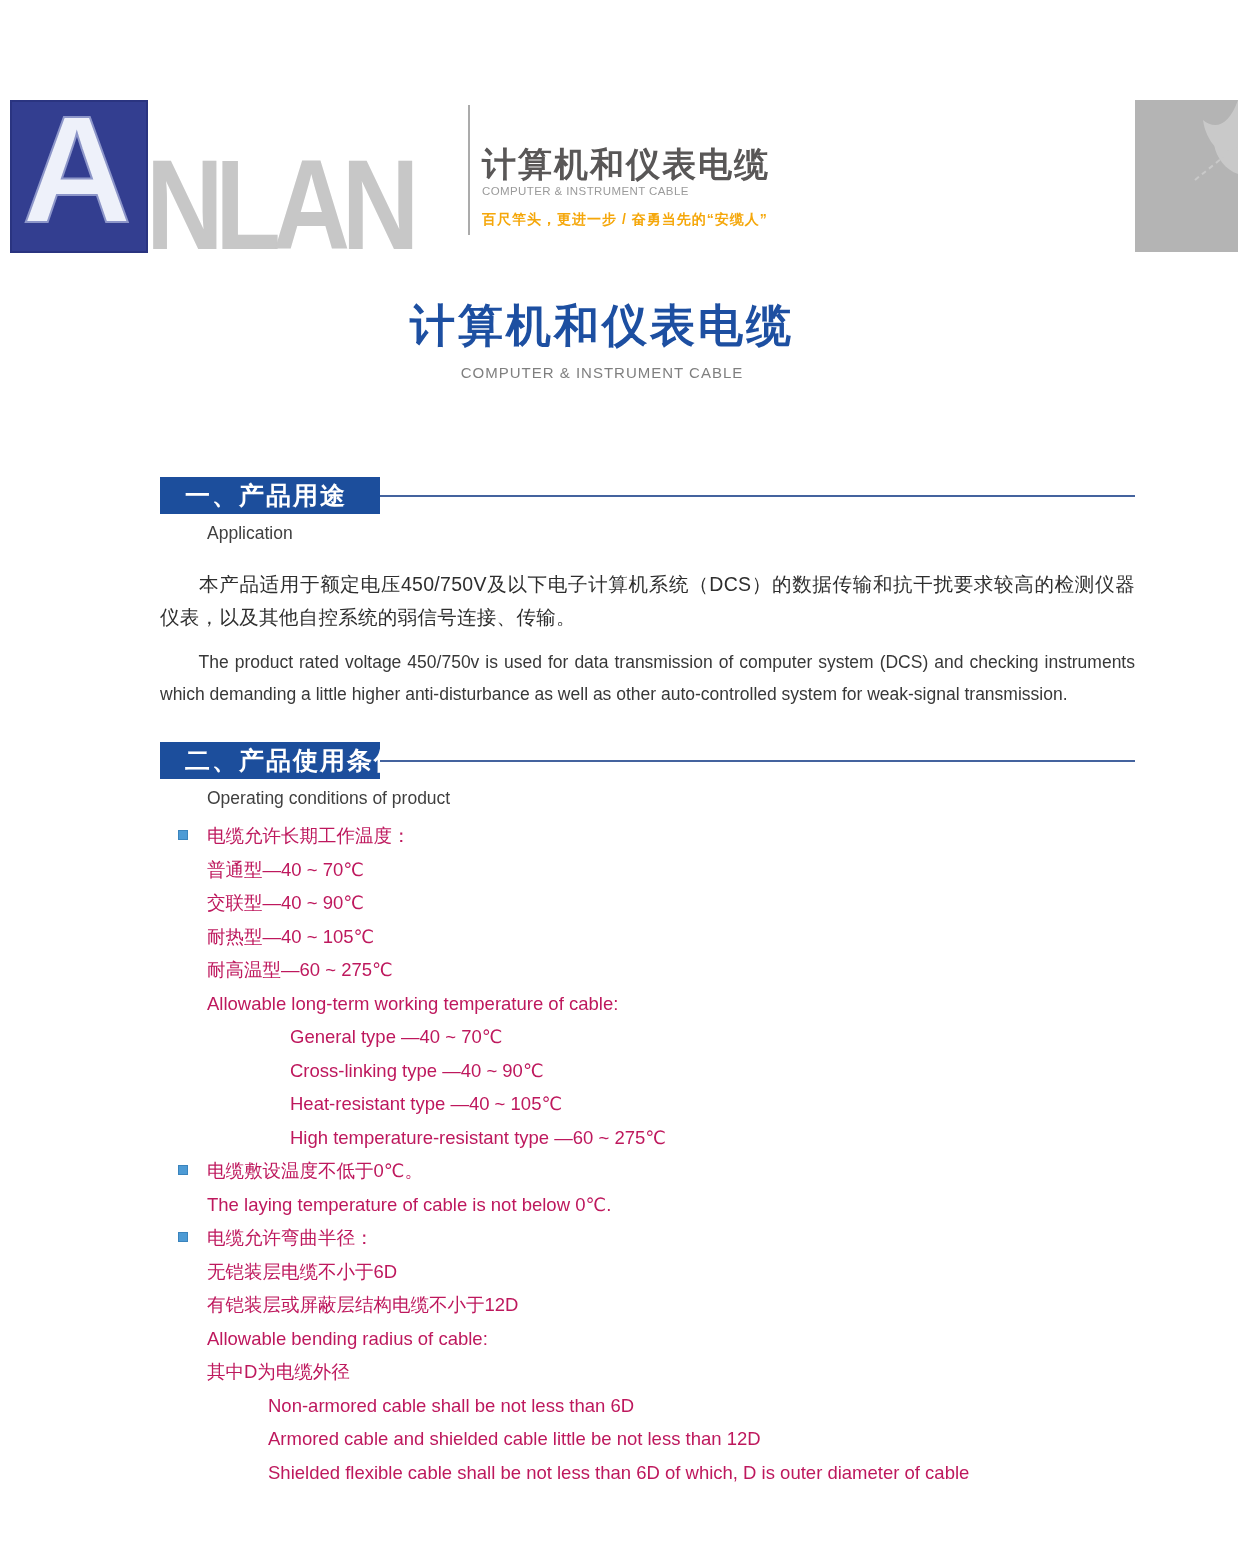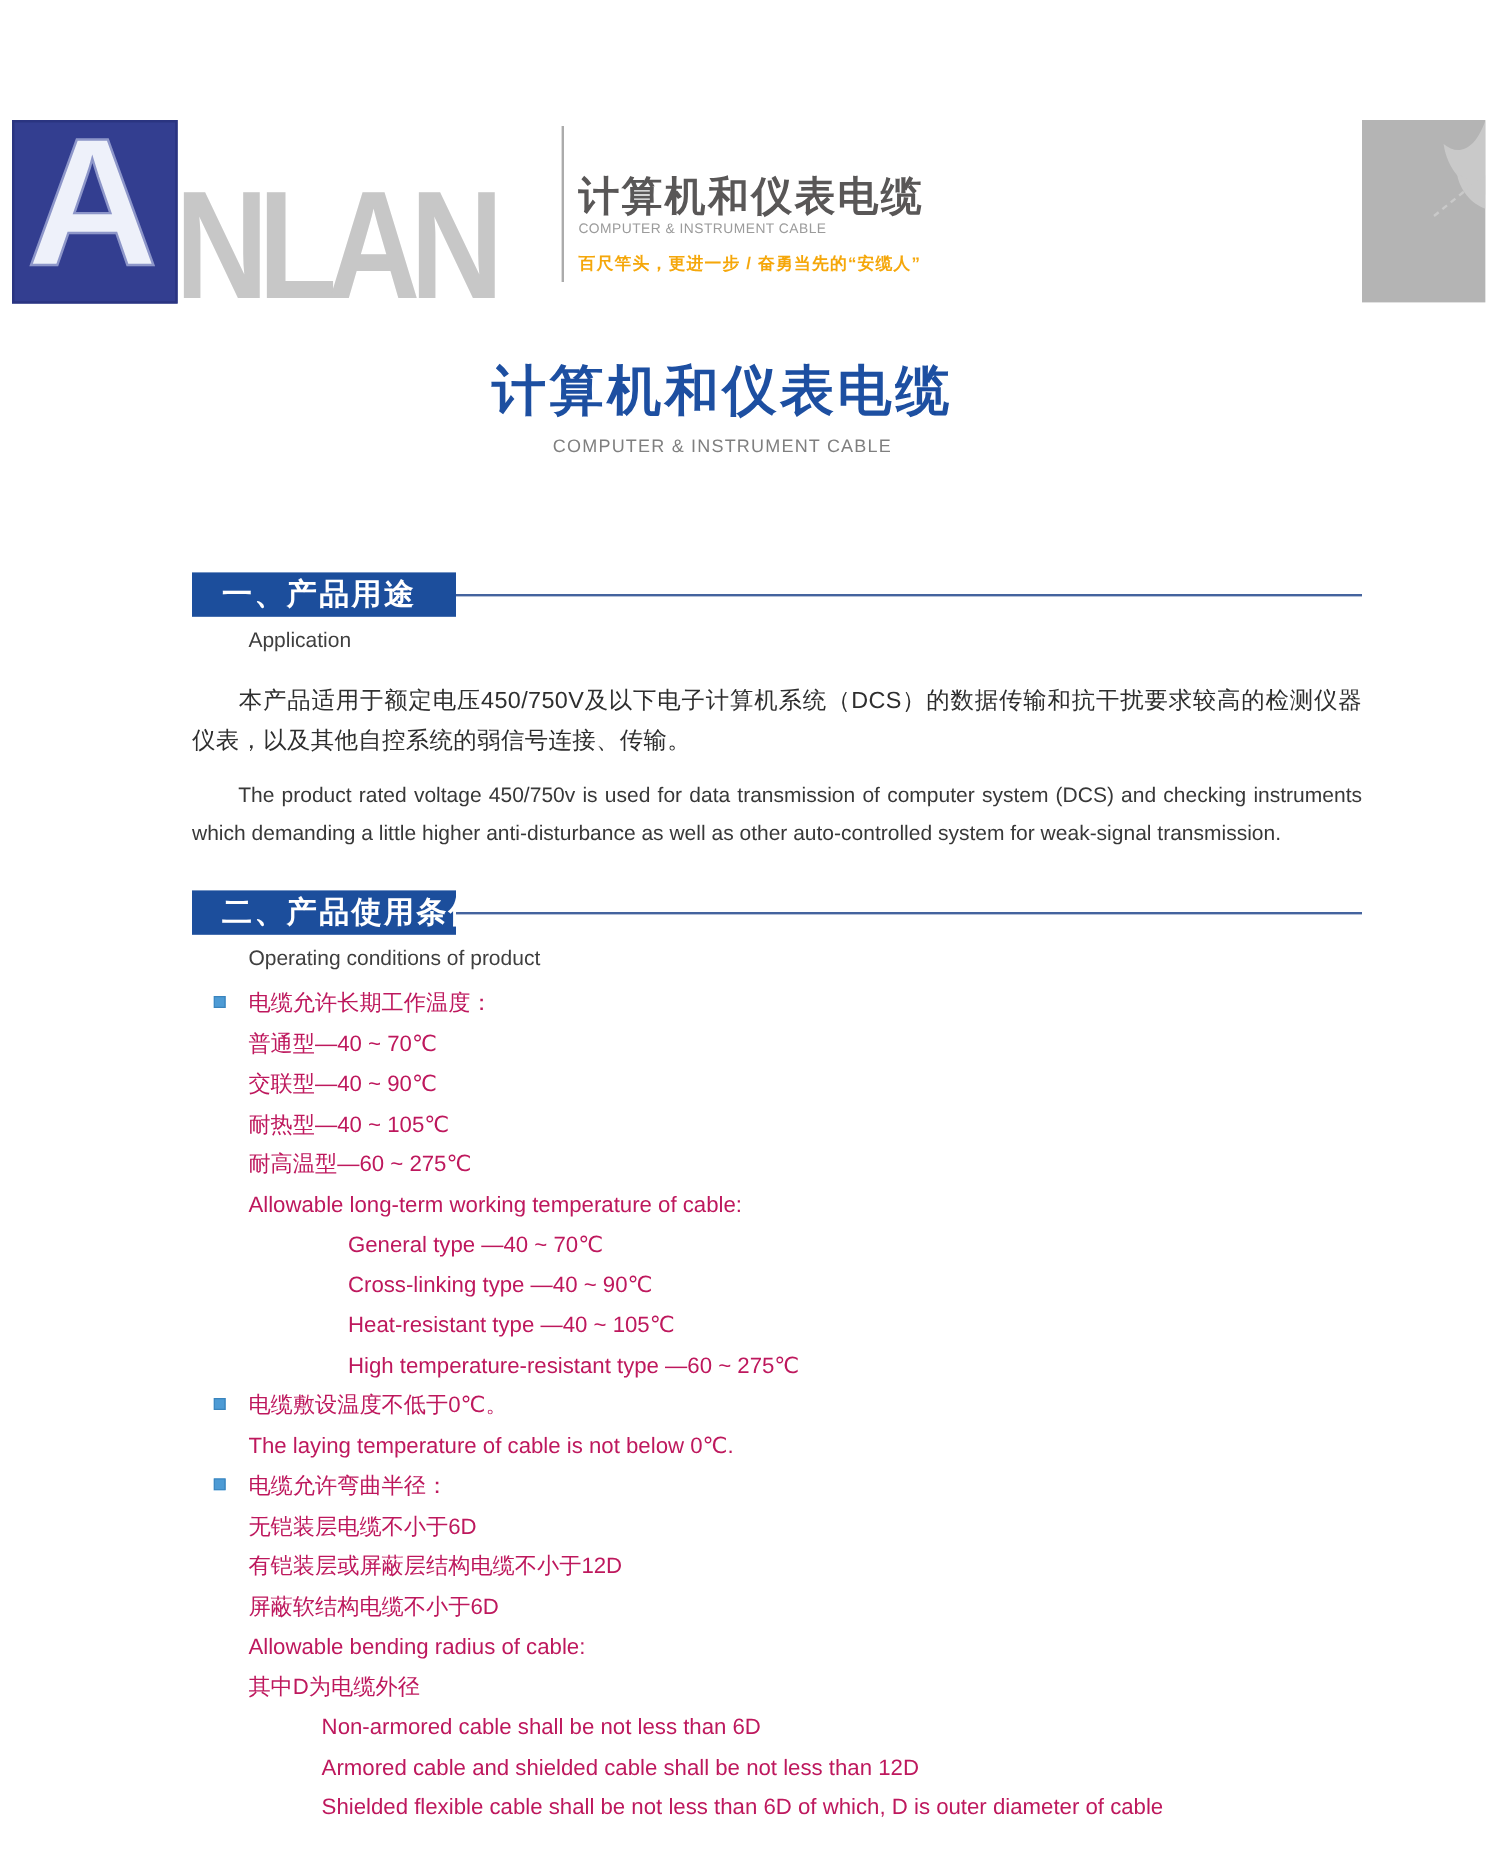--- a/index.html
+++ b/index.html
@@ -135,7 +135,6 @@
         <div class="cond-item bullet">电缆允许弯曲半径：</div>
         <div class="cond-item plain">无铠装层电缆不小于6D</div>
         <div class="cond-item plain">有铠装层或屏蔽层结构电缆不小于12D</div>
-        <div class="cond-item plain">屏蔽软结构电缆不小于6D</div>
         <div class="cond-item plain">Allowable bending radius of cable:</div>
         <div class="cond-item plain">其中D为电缆外径</div>
         <div class="cond-item indent-md">Non-armored cable shall be not less than 6D</div>

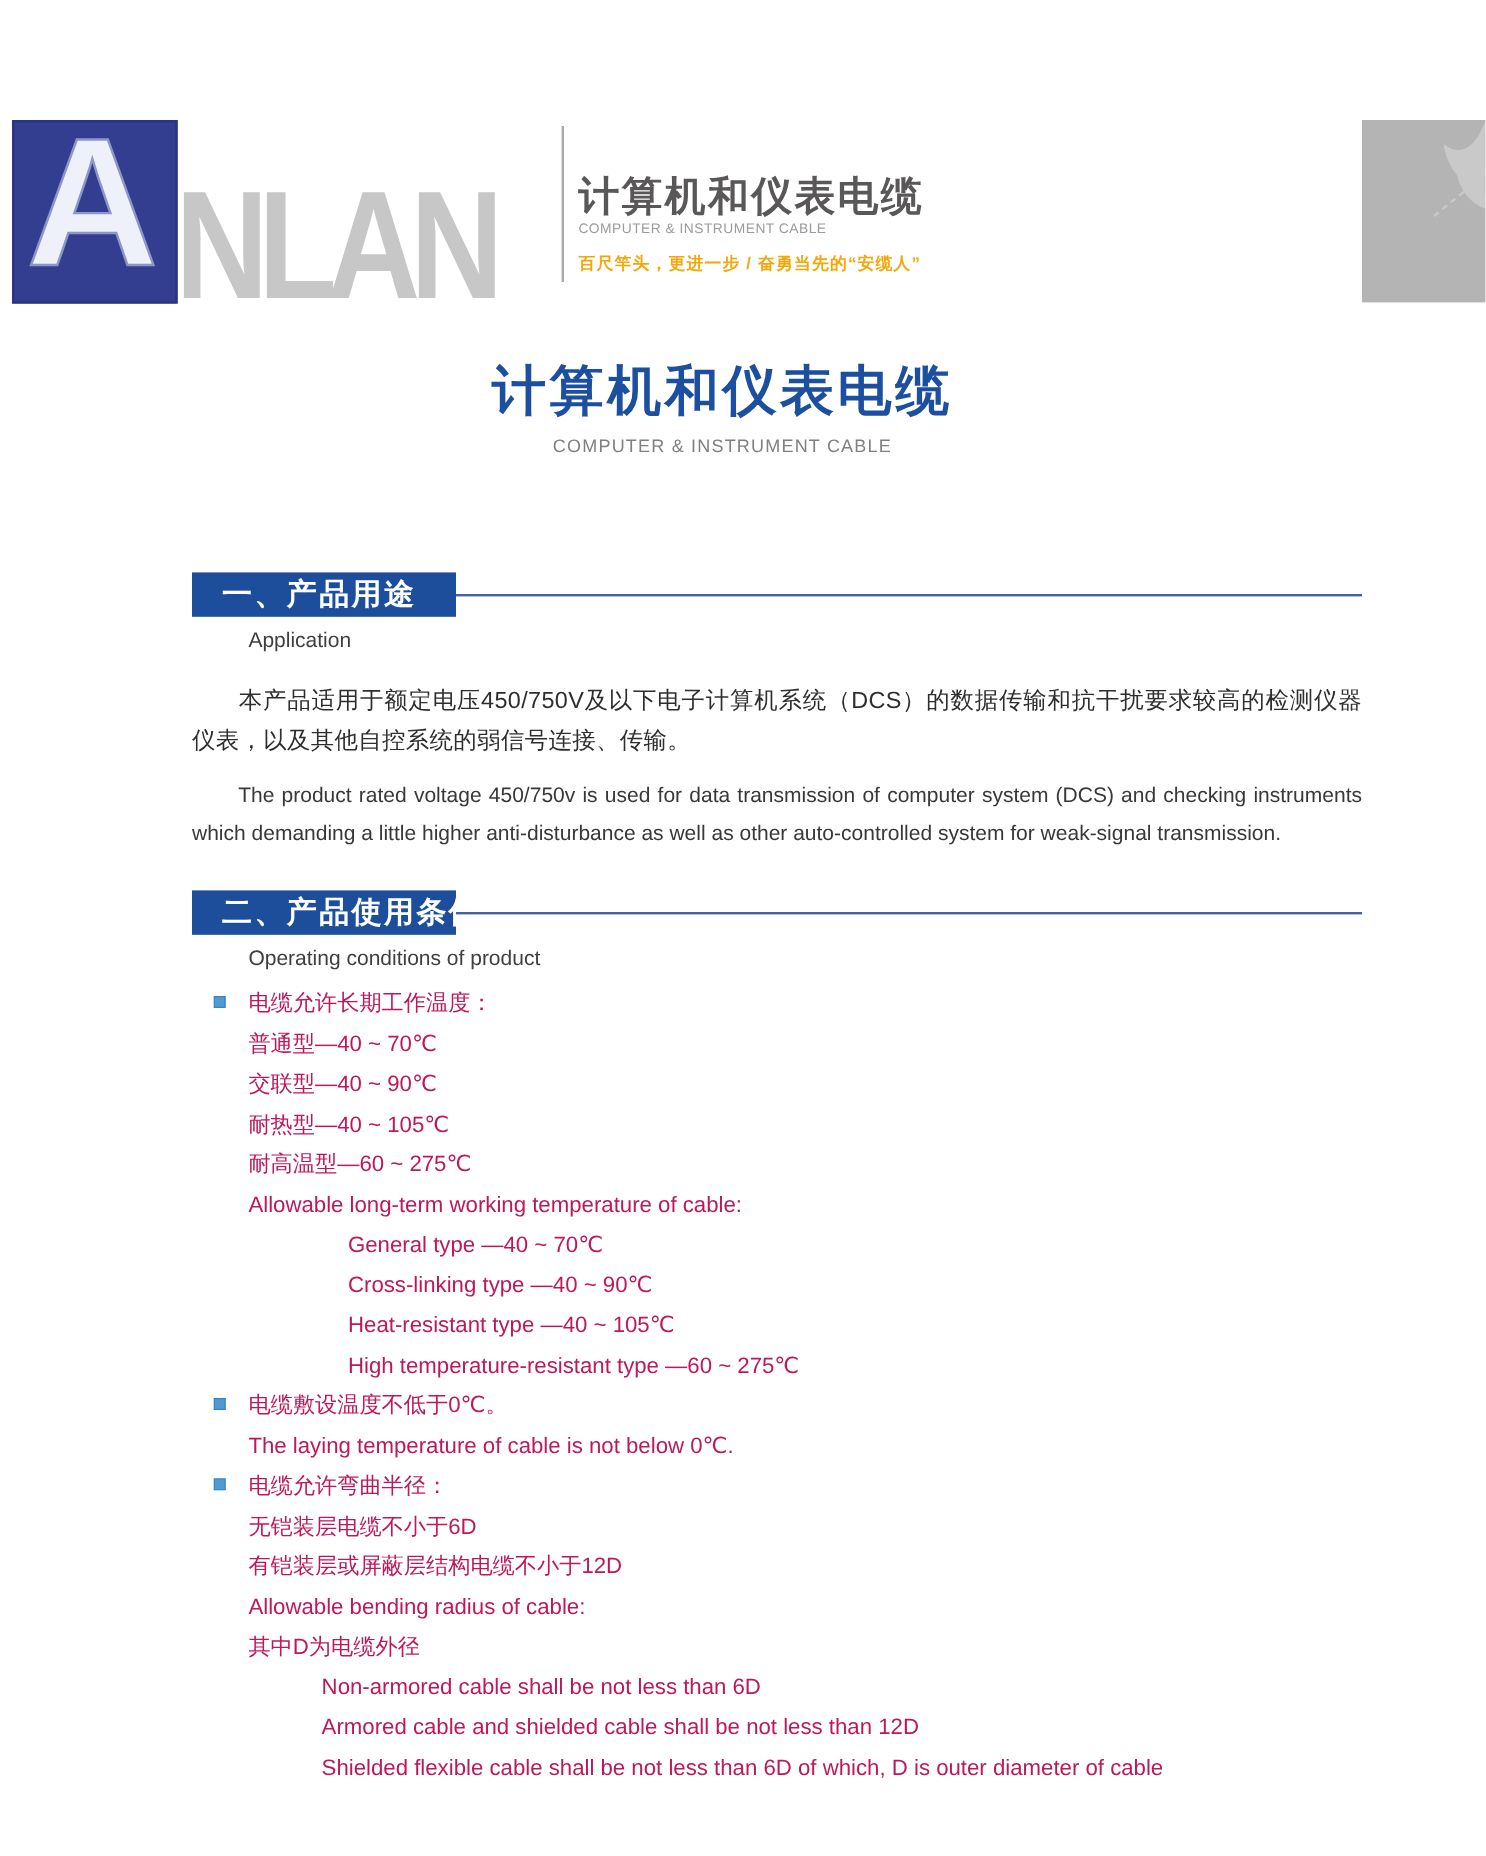--- a/index.html
+++ b/index.html
@@ -138,7 +138,7 @@
         <div class="cond-item plain">Allowable bending radius of cable:</div>
         <div class="cond-item plain">其中D为电缆外径</div>
         <div class="cond-item indent-md">Non-armored cable shall be not less than 6D</div>
-        <div class="cond-item indent-md">Armored cable and shielded cable shall be not less than 12D</div>
+        <div class="cond-item indent-md">Armored cable and shielded cable little be not less than 12D</div>
         <div class="cond-item indent-md">Shielded flexible cable shall be not less than 6D of which, D is outer diameter of cable</div>
       </div>
   </div>

